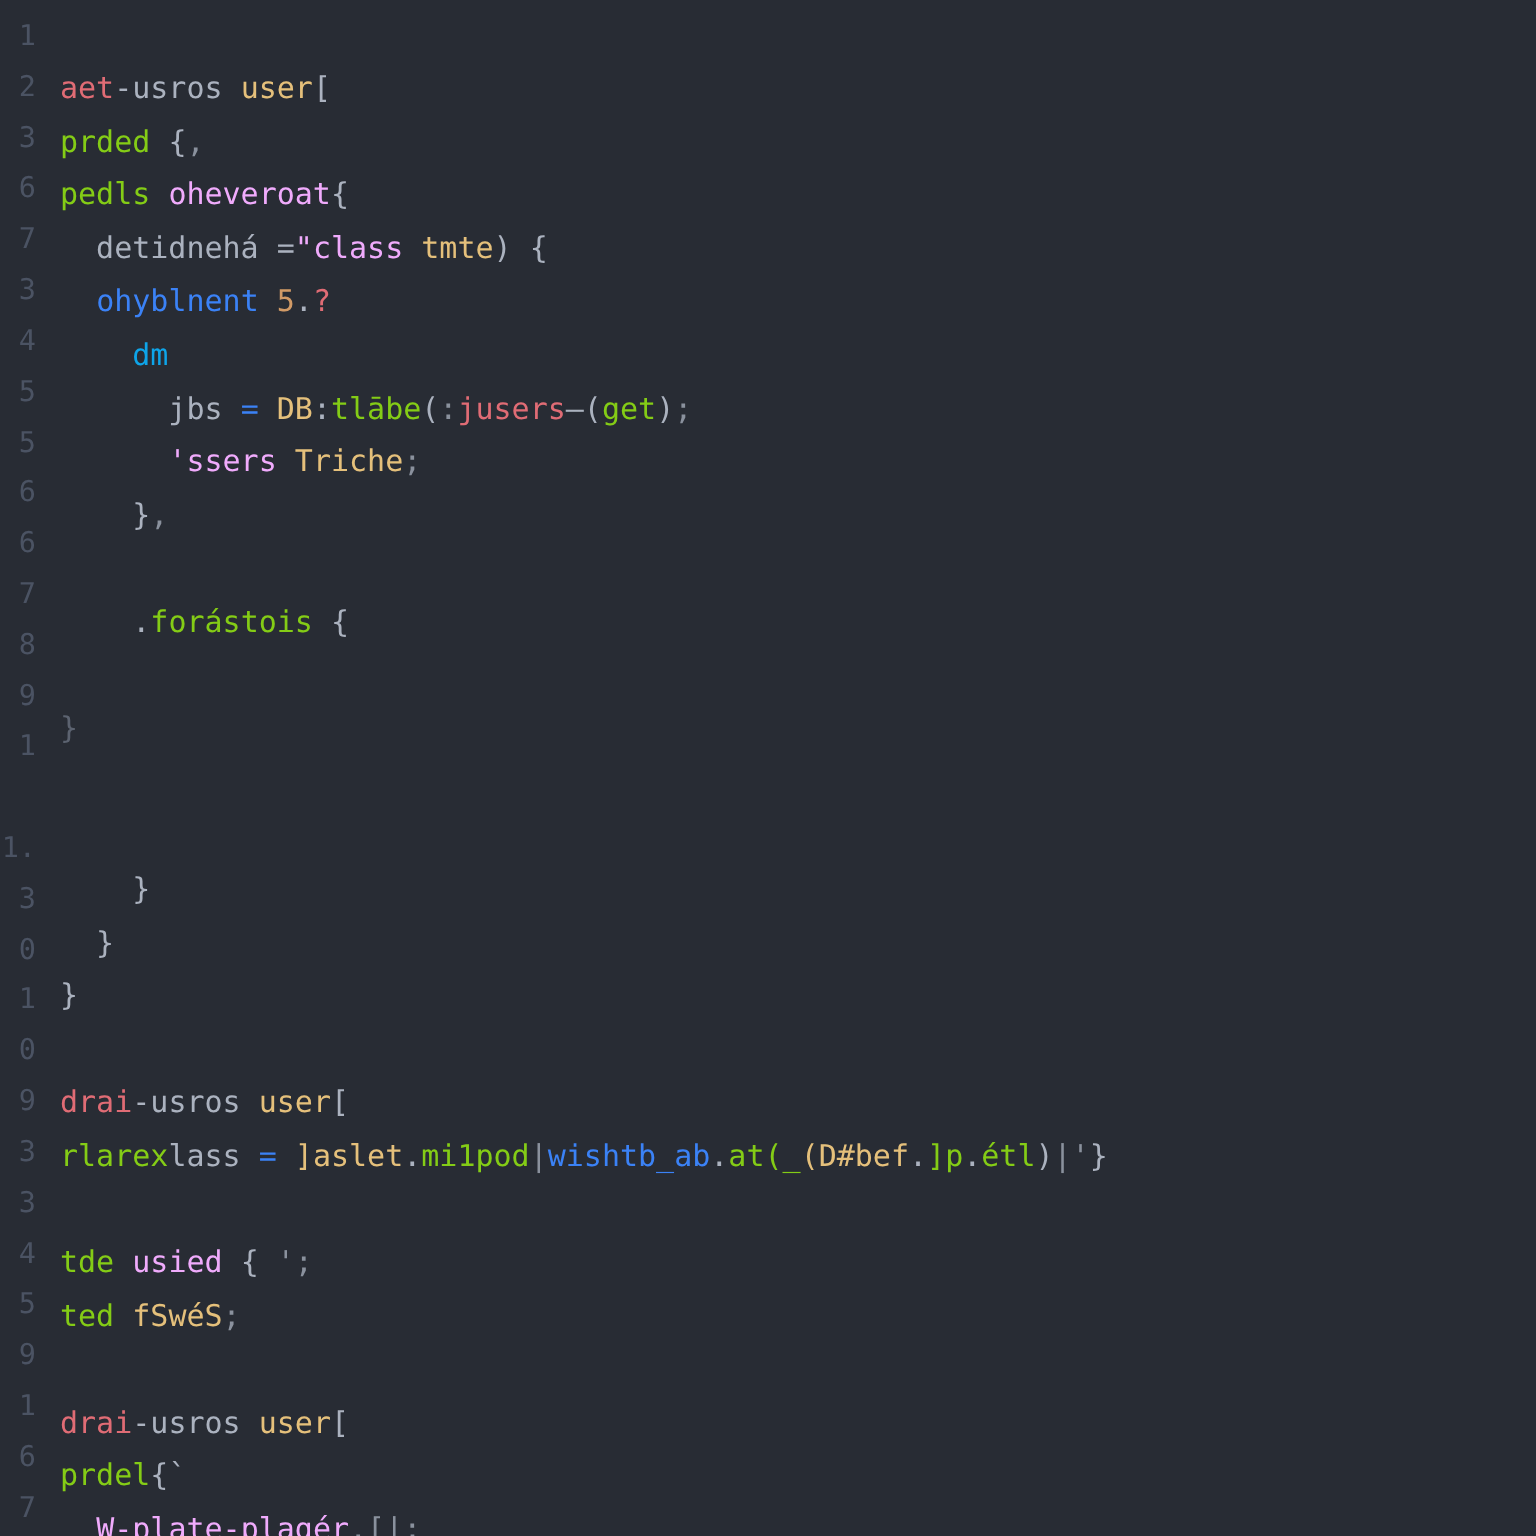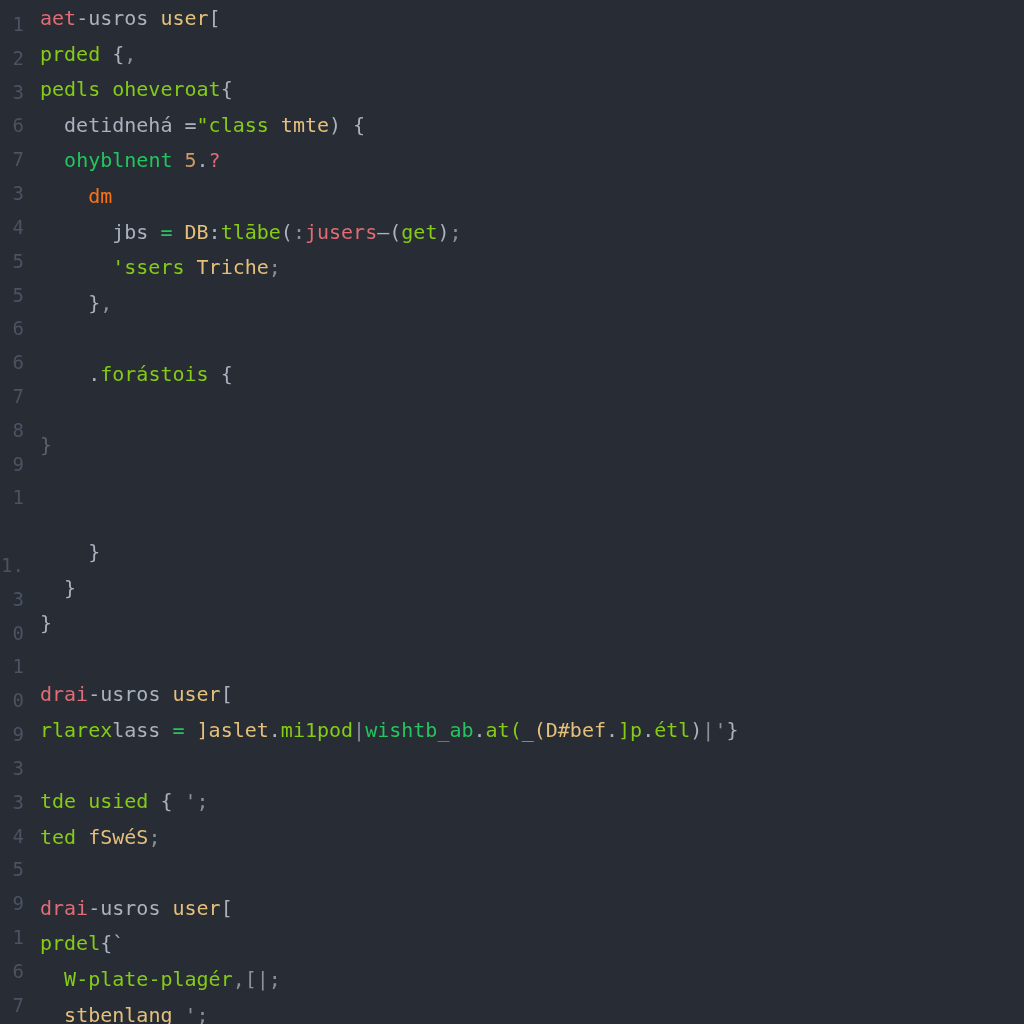--- a/index.html
+++ b/index.html
@@ -33,6 +33,7 @@
     padding-left: 10px;
     white-space: pre;
     color: #abb2bf;
+    margin-top: 40px;
   }
   .line { display: block; min-height: 1.78em; }
   .tok-red     { color: #e06c75; }

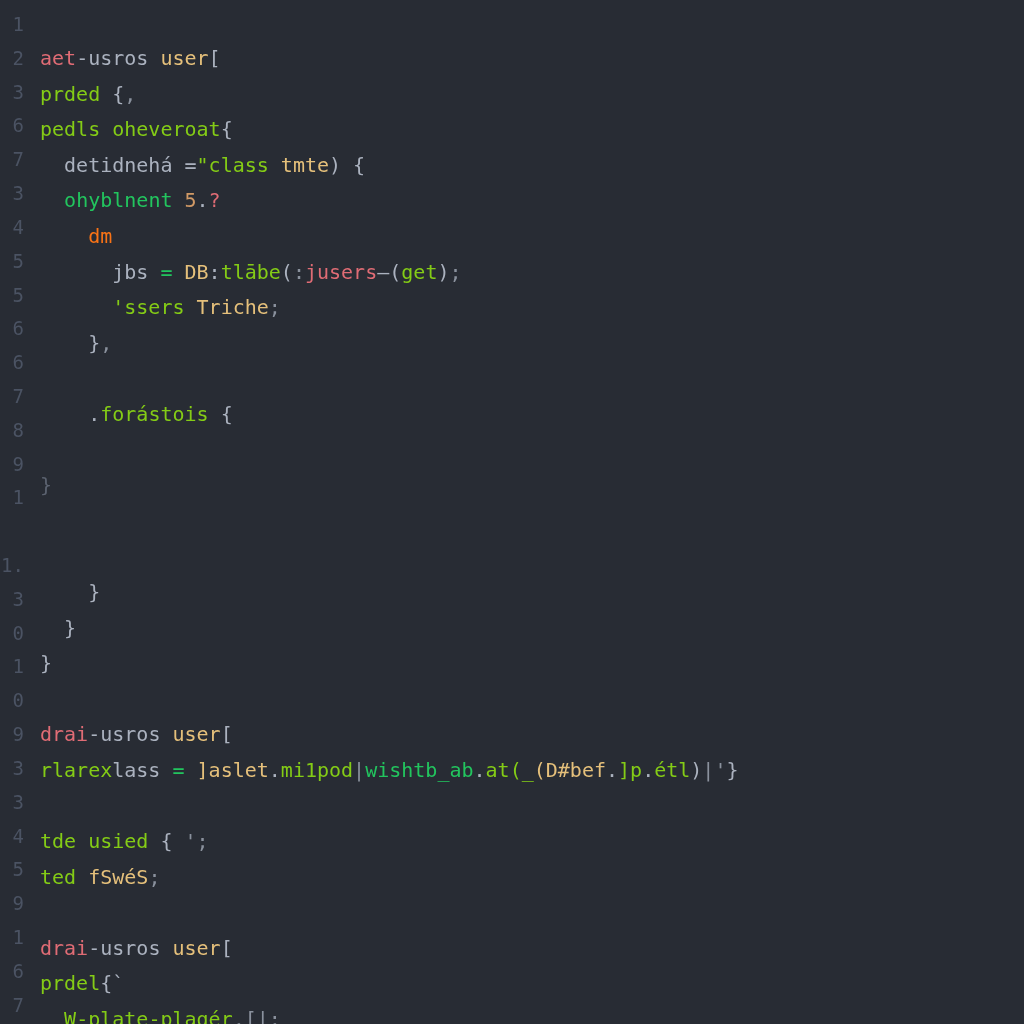--- a/index.html
+++ b/index.html
@@ -38,7 +38,7 @@
   .line { display: block; min-height: 1.78em; }
   .tok-red     { color: #e06c75; }
   .tok-blue    { color: #84cc16; }
-  .tok-green   { color: #84cc16; }
+  .tok-green   { color: #f0abfc; }
   .tok-yellow  { color: #e5c07b; }
   .tok-orange  { color: #d19a66; }
   .tok-cyan    { color: #22c55e; }

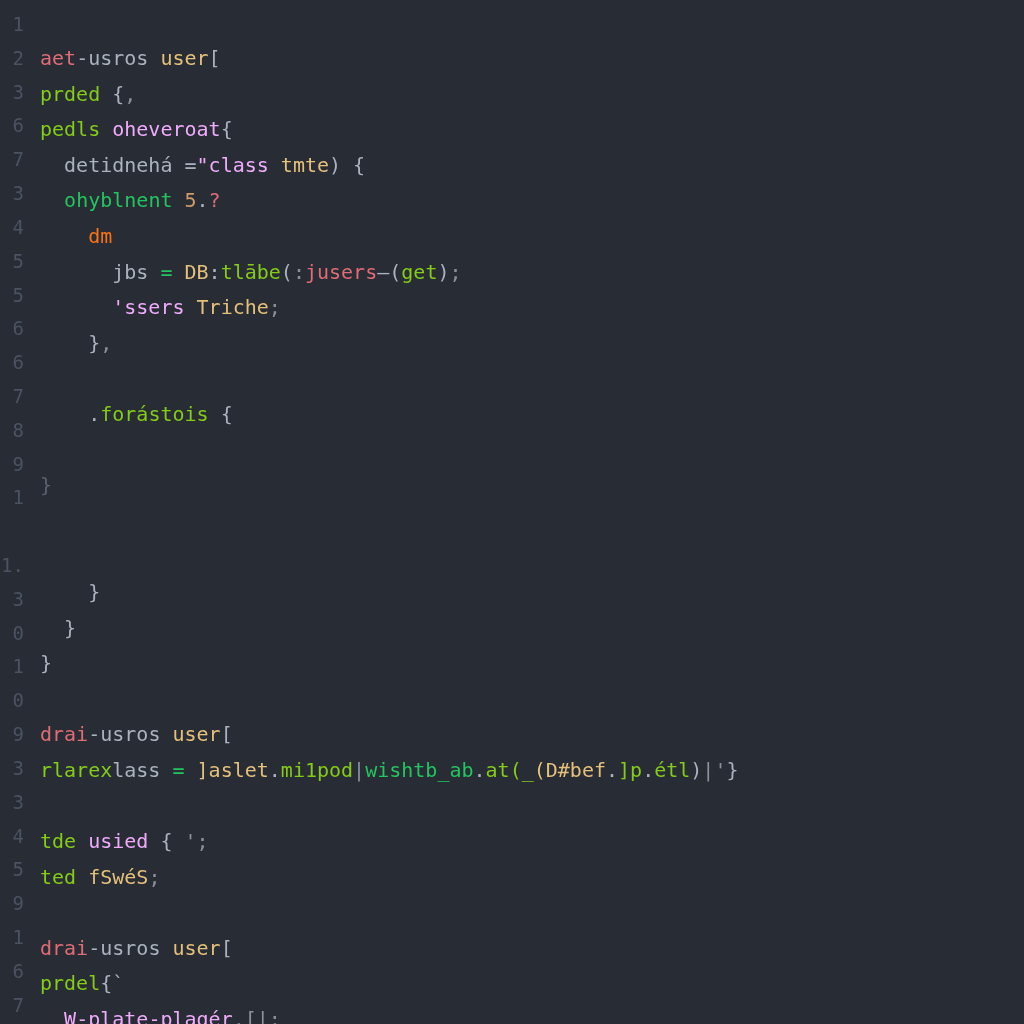--- a/index.html
+++ b/index.html
@@ -41,7 +41,7 @@
   .tok-green   { color: #f0abfc; }
   .tok-yellow  { color: #e5c07b; }
   .tok-orange  { color: #d19a66; }
-  .tok-cyan    { color: #22c55e; }
+  .tok-cyan    { color: #3b82f6; }
   .tok-purple  { color: #f97316; }
   .tok-grey    { color: #abb2bf; }
   .tok-comment { color: #5c6370; }

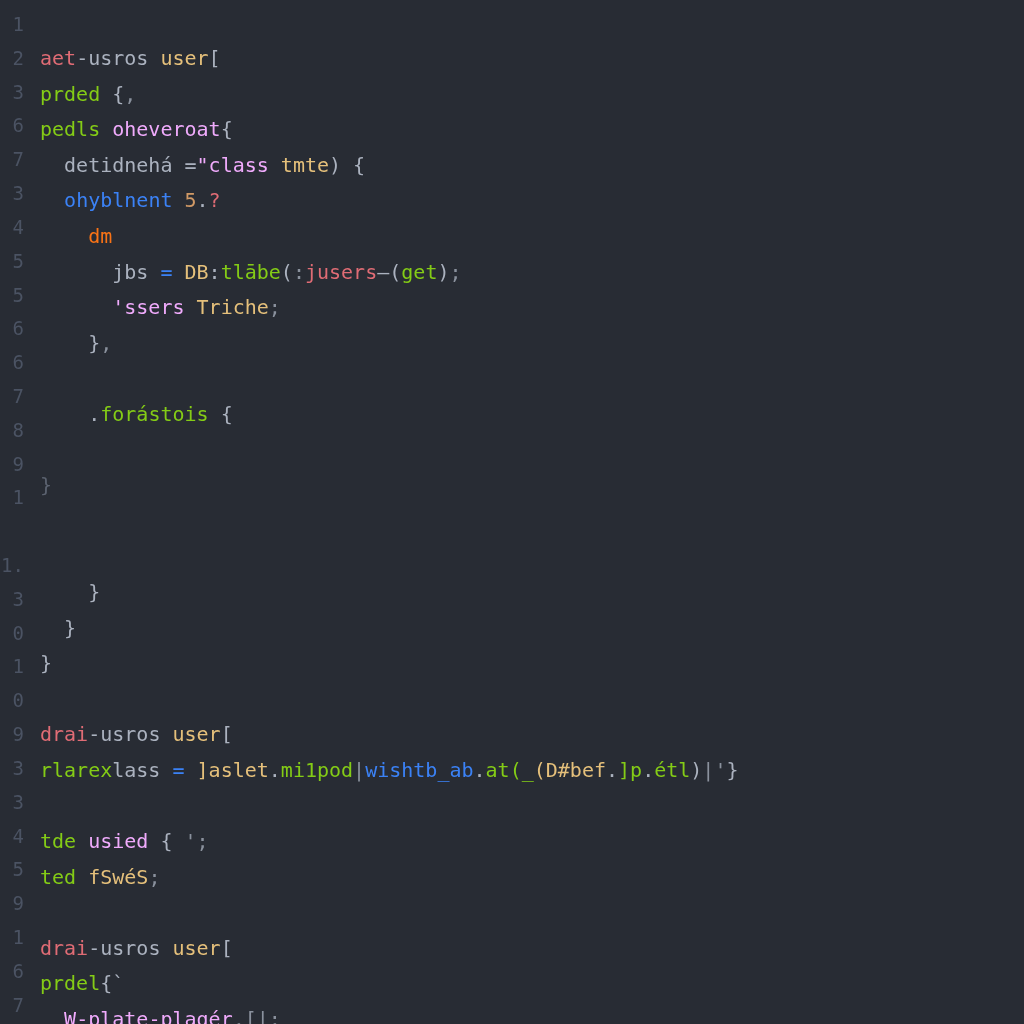--- a/index.html
+++ b/index.html
@@ -42,7 +42,7 @@
   .tok-yellow  { color: #e5c07b; }
   .tok-orange  { color: #d19a66; }
   .tok-cyan    { color: #3b82f6; }
-  .tok-purple  { color: #f97316; }
+  .tok-purple  { color: #0ea5e9; }
   .tok-grey    { color: #abb2bf; }
   .tok-comment { color: #5c6370; }
   .tok-lgrey   { color: #8a919d; }

